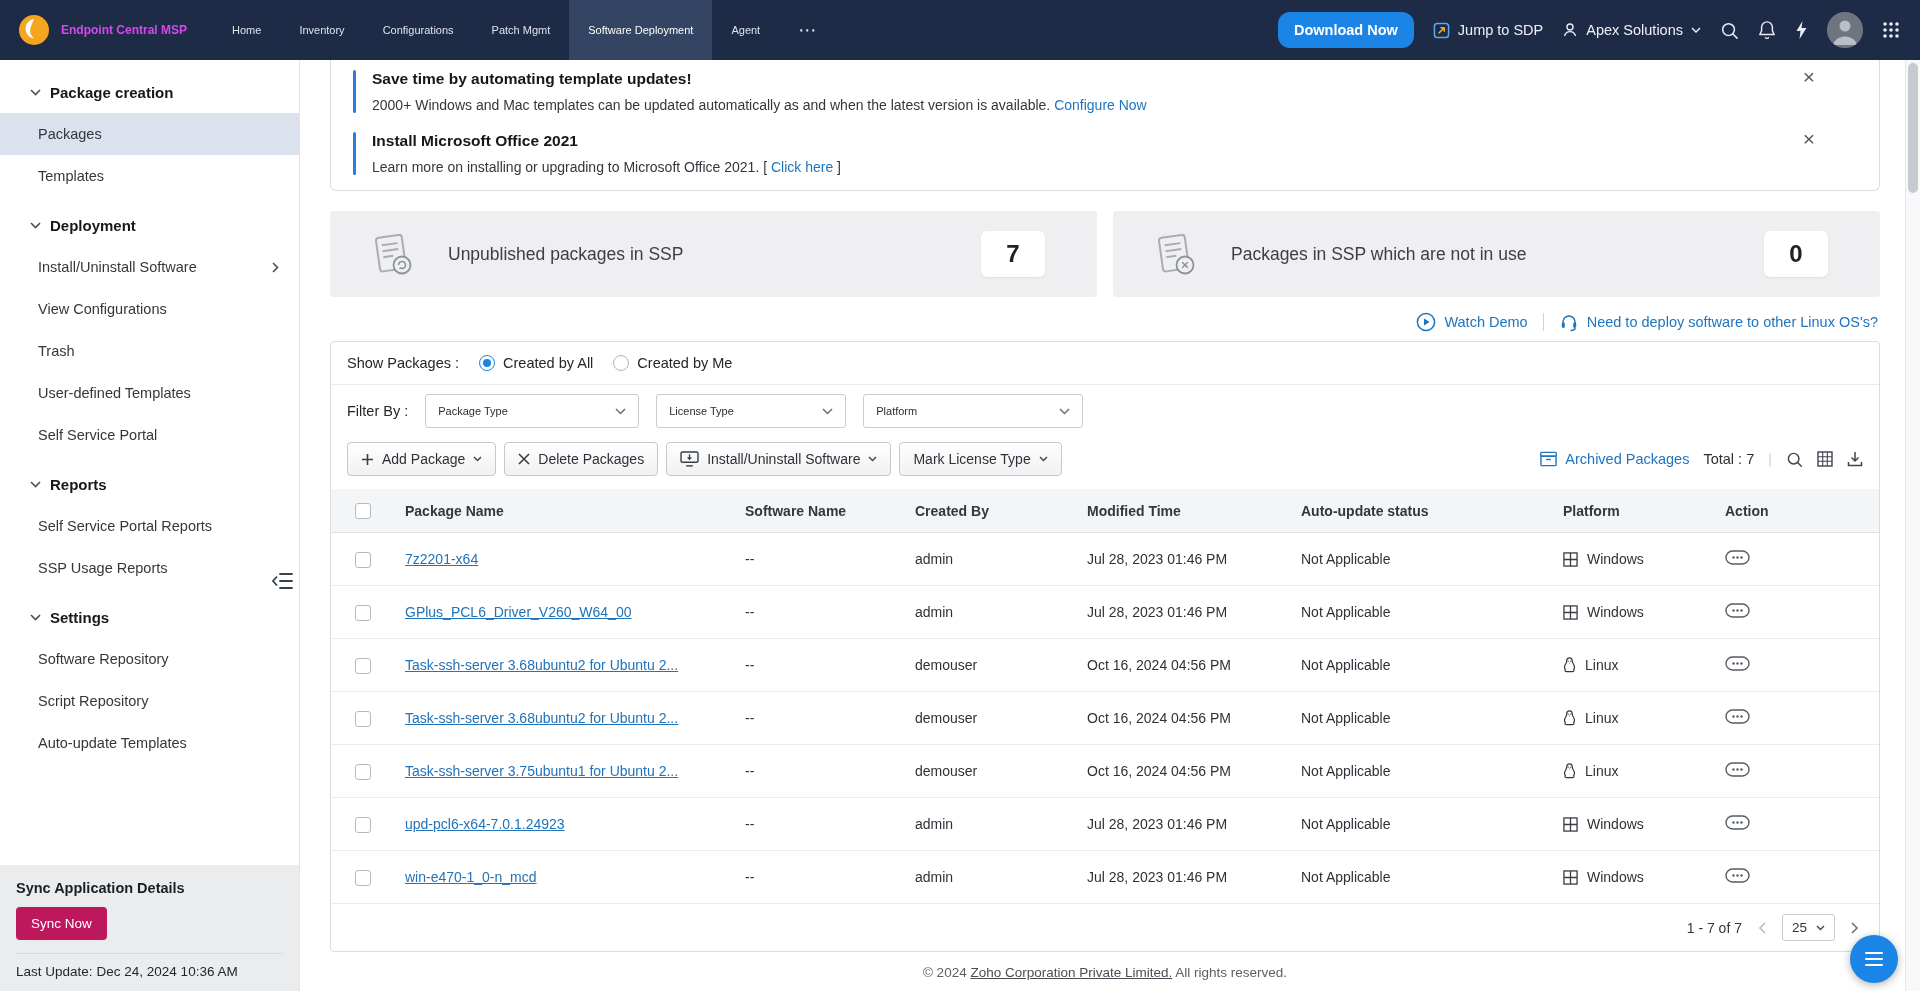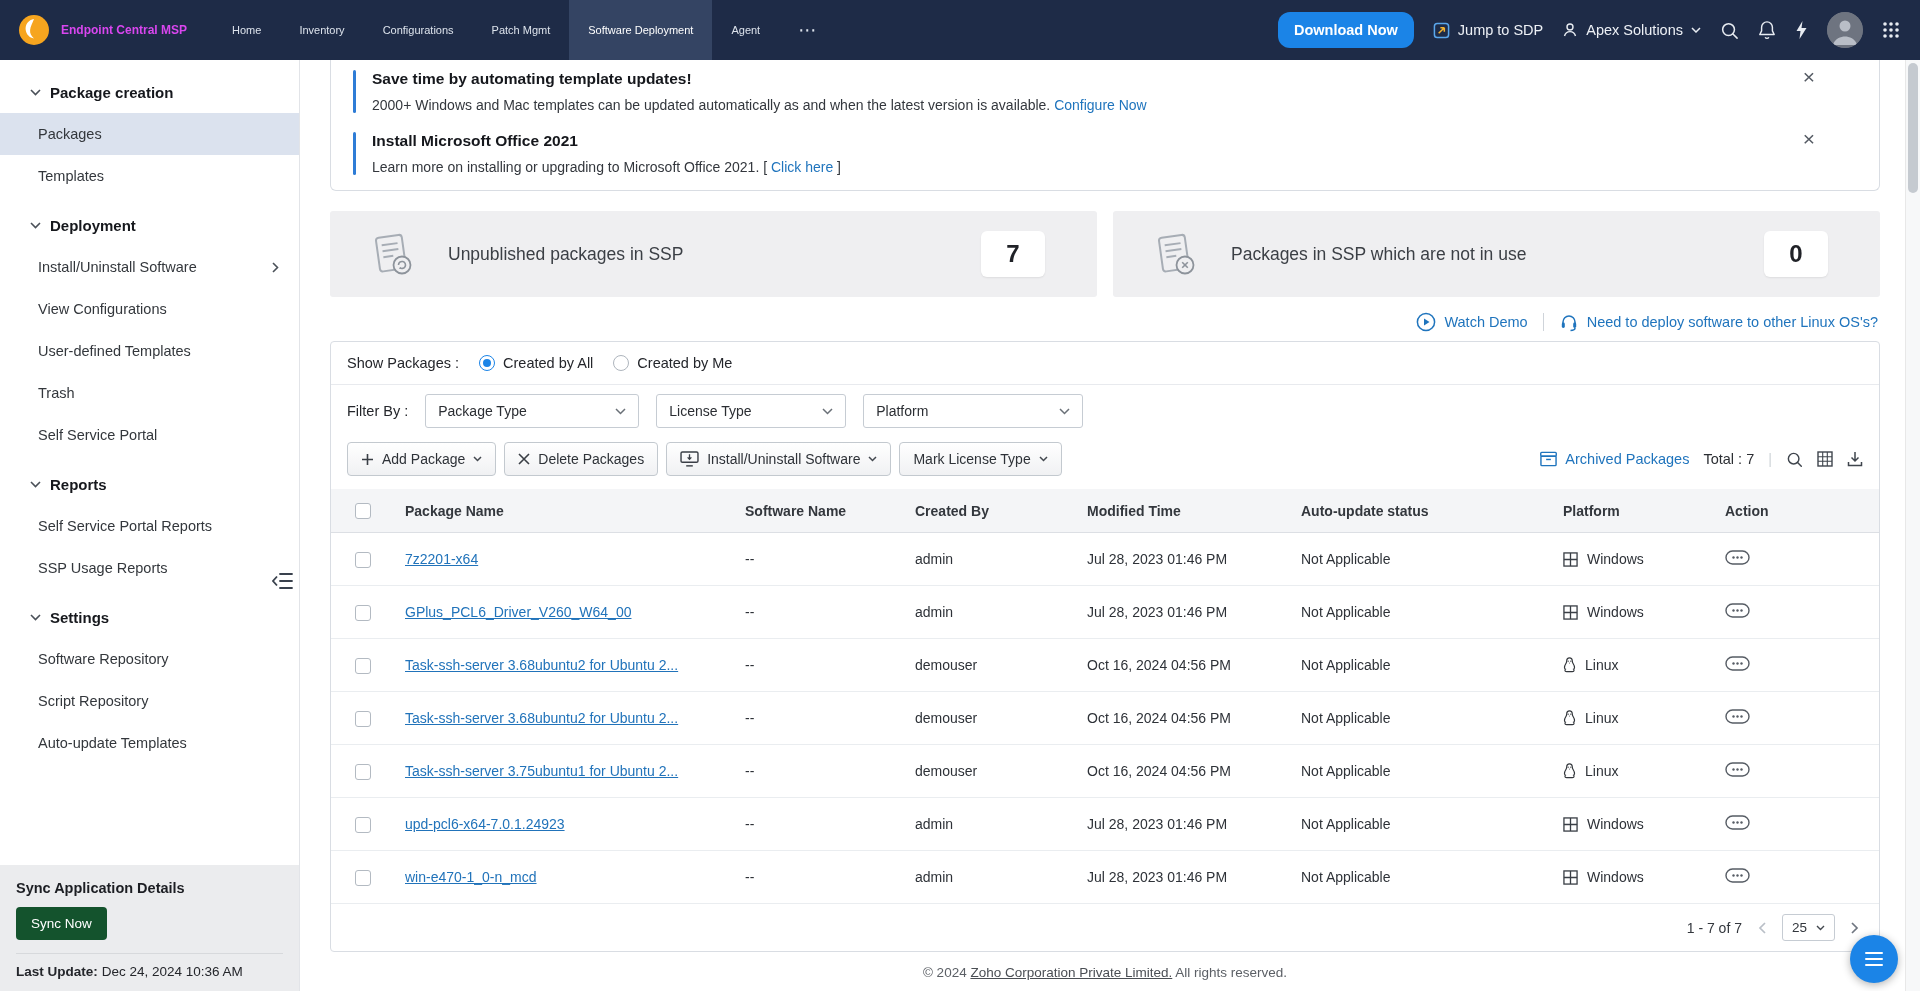--- a/index.html
+++ b/index.html
@@ -249,10 +249,10 @@
           <span>View Configurations</span>
         </div>
         <div class="side-item">
+          <span>Trash</span>
+        </div>
+        <div class="side-item">
           <span>User-defined Templates</span>
-        </div>
-        <div class="side-item">
-          <span>Trash</span>
         </div>
         <div class="side-item">
           <span>Self Service Portal</span>

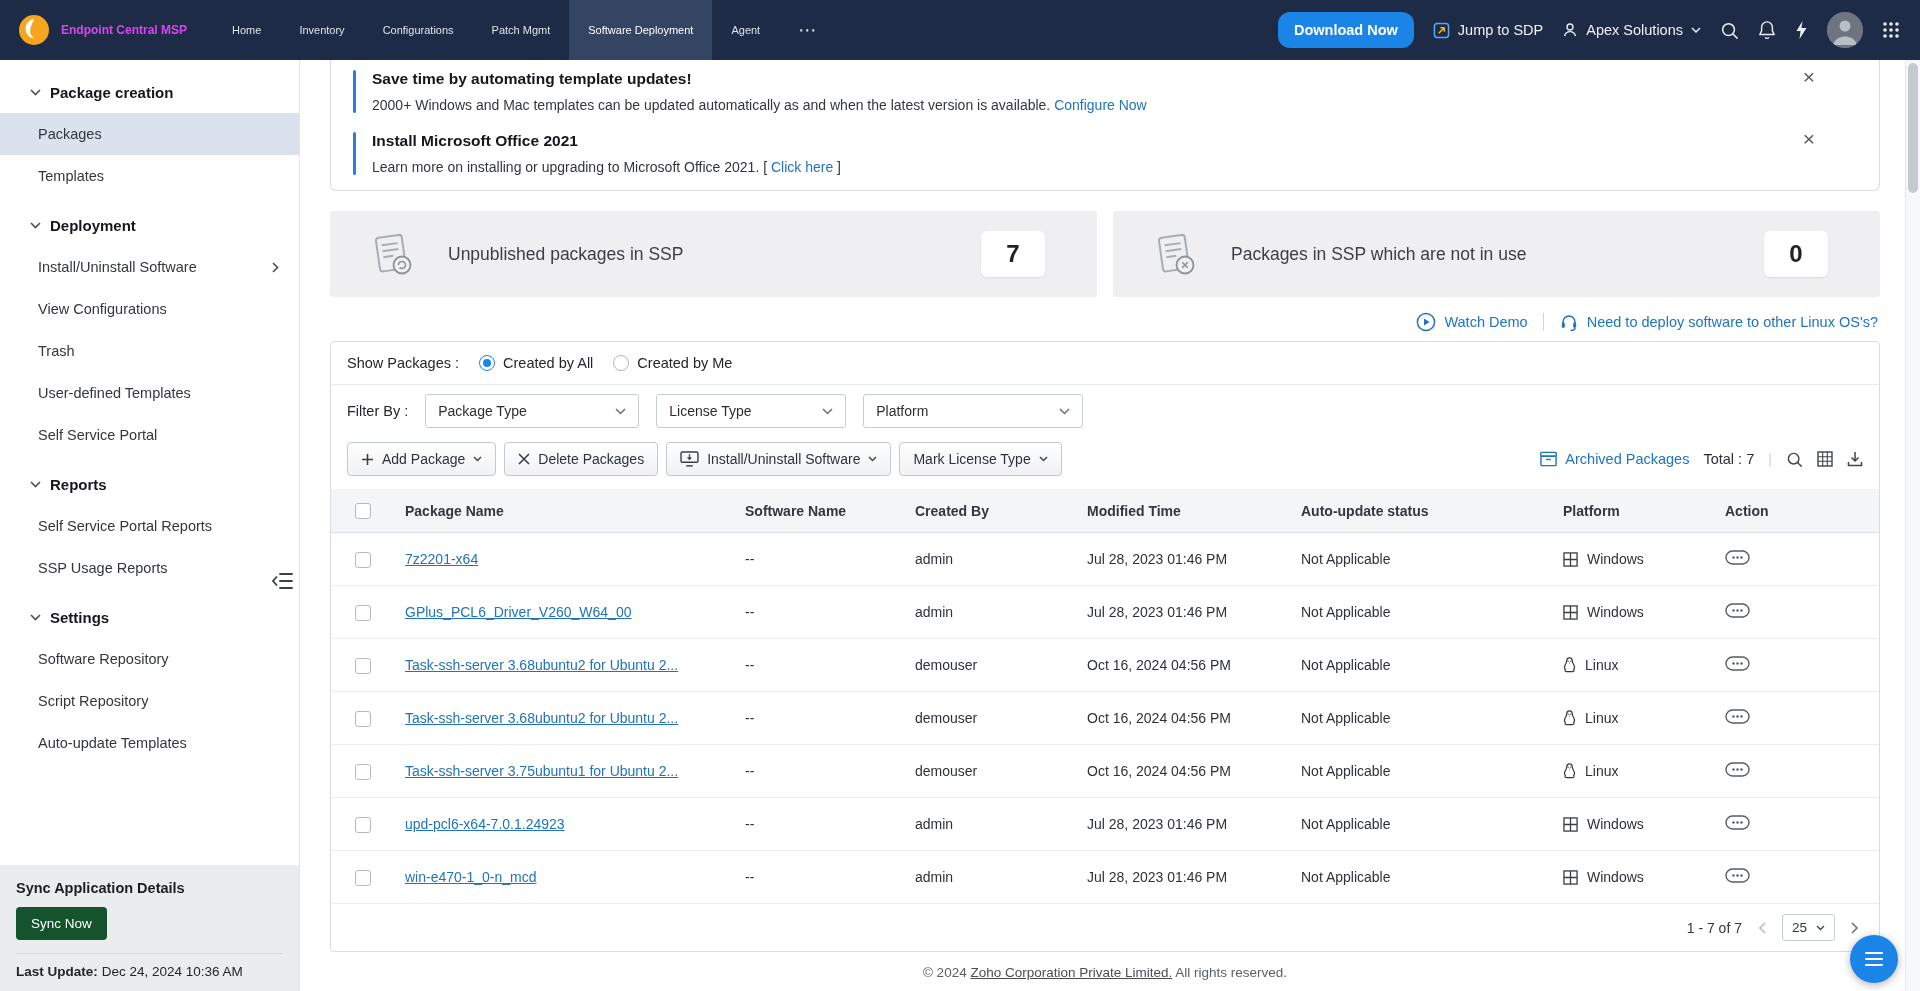--- a/index.html
+++ b/index.html
@@ -78,7 +78,7 @@
 
   .filter-row { display:flex; align-items:center; gap:17px; padding:9px 16px 8px; font-size:14.5px; color:#24262b; }
   .select { height:34px; border:1px solid #c6ccd3; border-radius:3px; background:#fff; display:flex;
-    align-items:center; justify-content:space-between; padding:0 12px; font-size:14px; color:#2b2e33; cursor:pointer; }
+    align-items:center; justify-content:space-between; padding:0 12px; font-size:11px; color:#2b2e33; cursor:pointer; }
   .select.w1 { width:214px; } .select.w2 { width:190px; } .select.w3 { width:220px; }
 
   .toolbar-row { display:flex; align-items:center; gap:8px; padding:6px 16px 13px; }

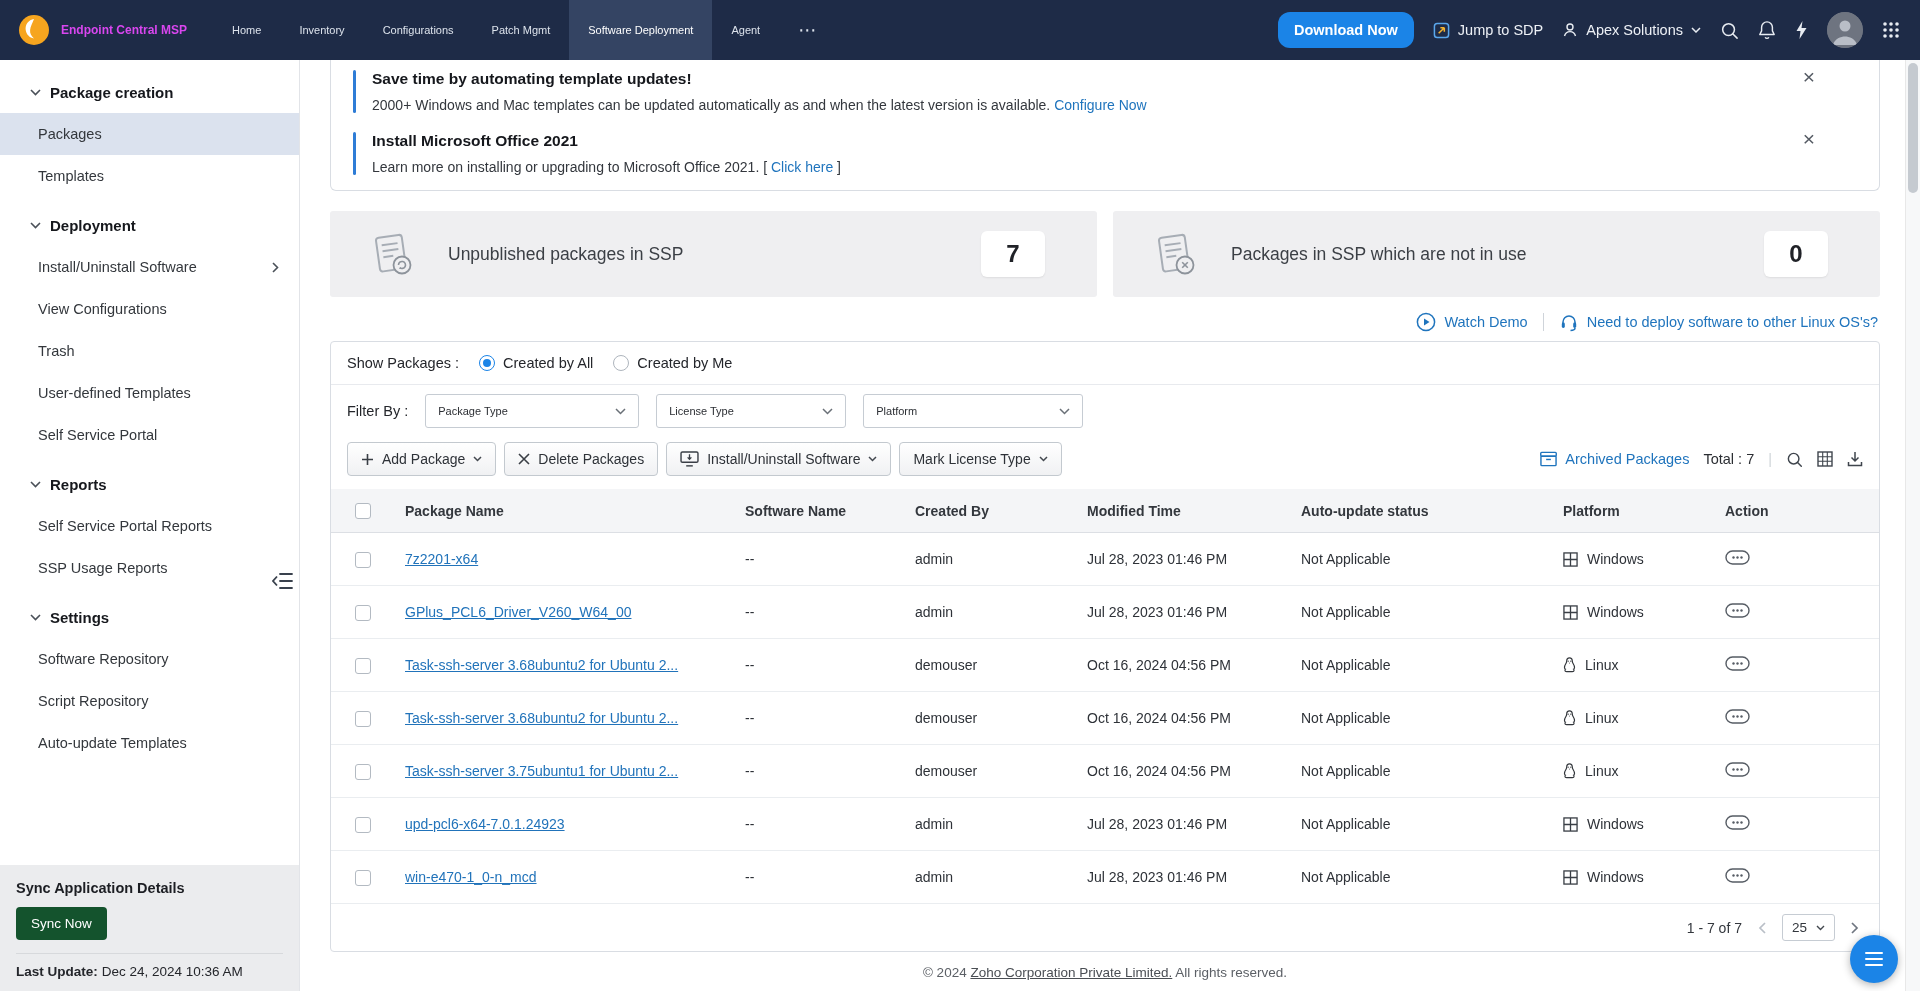--- a/index.html
+++ b/index.html
@@ -35,7 +35,7 @@
   .collapse-btn { position:absolute; right:5px; top:512px; cursor:pointer; display:flex; }
   .sync-area { background:#ebecee; padding:15px 16px 12px; }
   .sync-title { font-size:14.5px; font-weight:700; color:#1c1e23; margin-bottom:11px; }
-  .btn-sync { background:#14532d; border:none; color:#fff; font-size:13.5px; padding:9px 15px; border-radius:4px; cursor:pointer; font-family:inherit; }
+  .btn-sync { background:#be185d; border:none; color:#fff; font-size:13.5px; padding:9px 15px; border-radius:4px; cursor:pointer; font-family:inherit; }
   .sync-divider { border:none; border-top:1px solid #d7d9dc; margin:13px 0 10px; }
   .last-update { font-size:13.5px; color:#24262b; }
   .last-update .lbl { font-weight:700; }

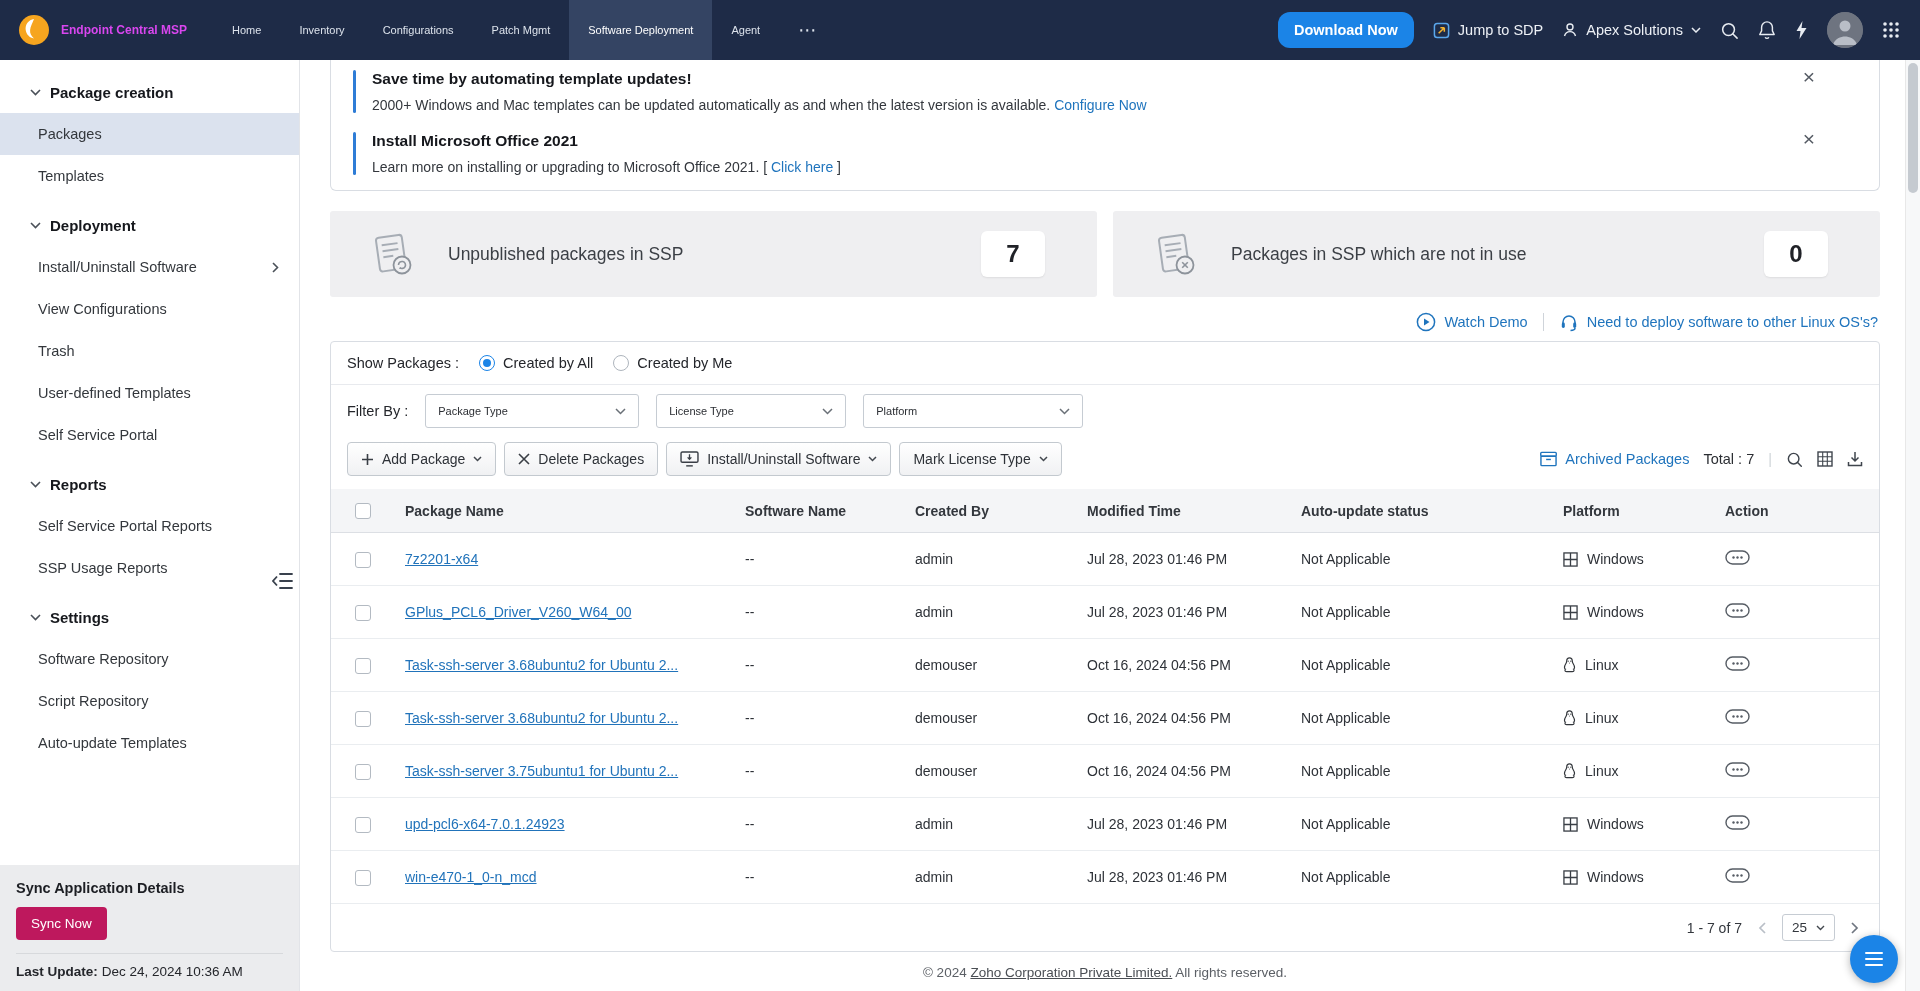--- a/index.html
+++ b/index.html
@@ -38,7 +38,7 @@
   .btn-sync { background:#be185d; border:none; color:#fff; font-size:13.5px; padding:9px 15px; border-radius:4px; cursor:pointer; font-family:inherit; }
   .sync-divider { border:none; border-top:1px solid #d7d9dc; margin:13px 0 10px; }
   .last-update { font-size:13.5px; color:#24262b; }
-  .last-update .lbl { font-weight:700; }
+  .last-update .lbl { font-weight:400; }
   .last-update .val { margin-left:4px; }
 
   

